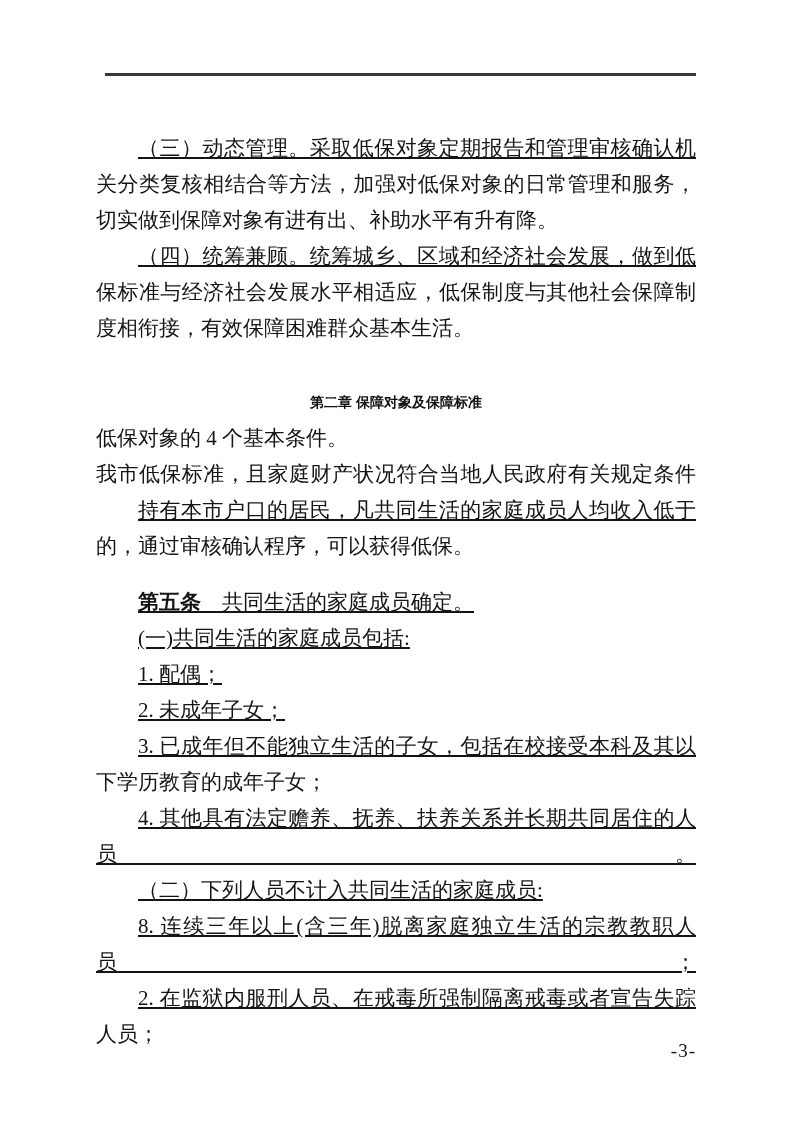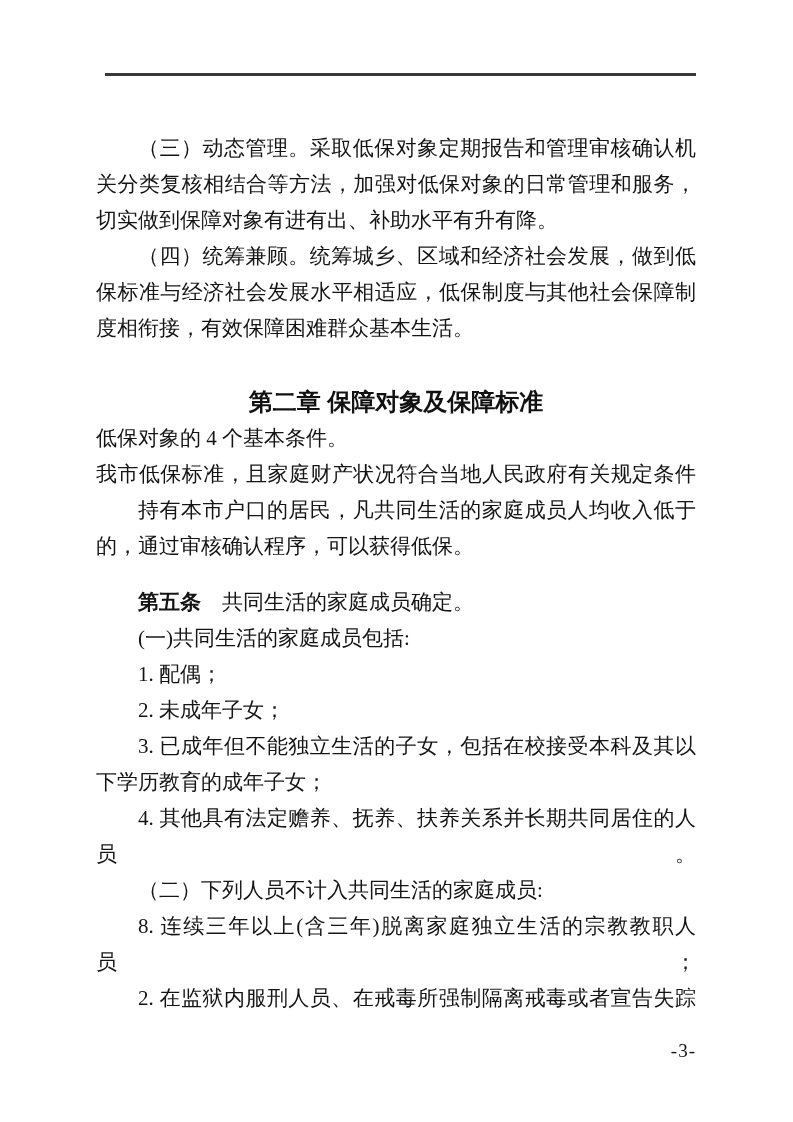--- a/index.html
+++ b/index.html
@@ -42,6 +42,7 @@
   }
   .line.indent {
     text-indent: 2em;
+    text-decoration: underline;
   }
   .line.gap-sm {
     margin-top: 20px;

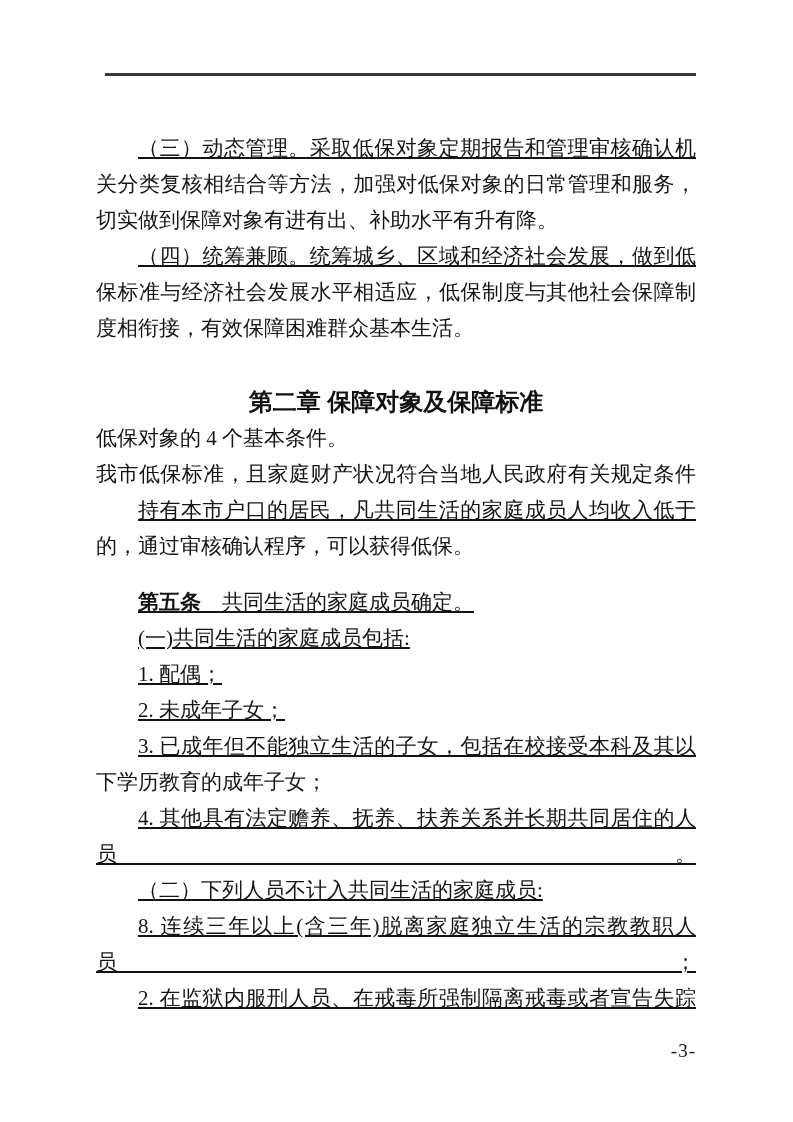--- a/index.html
+++ b/index.html
@@ -57,7 +57,7 @@
     text-align: center;
     font-family: "Liberation Sans", "DejaVu Sans", sans-serif;
     font-weight: bold;
-    font-size: 24px;
+    font-size: 14px;
     color: #111111;
   }
   .page-number {

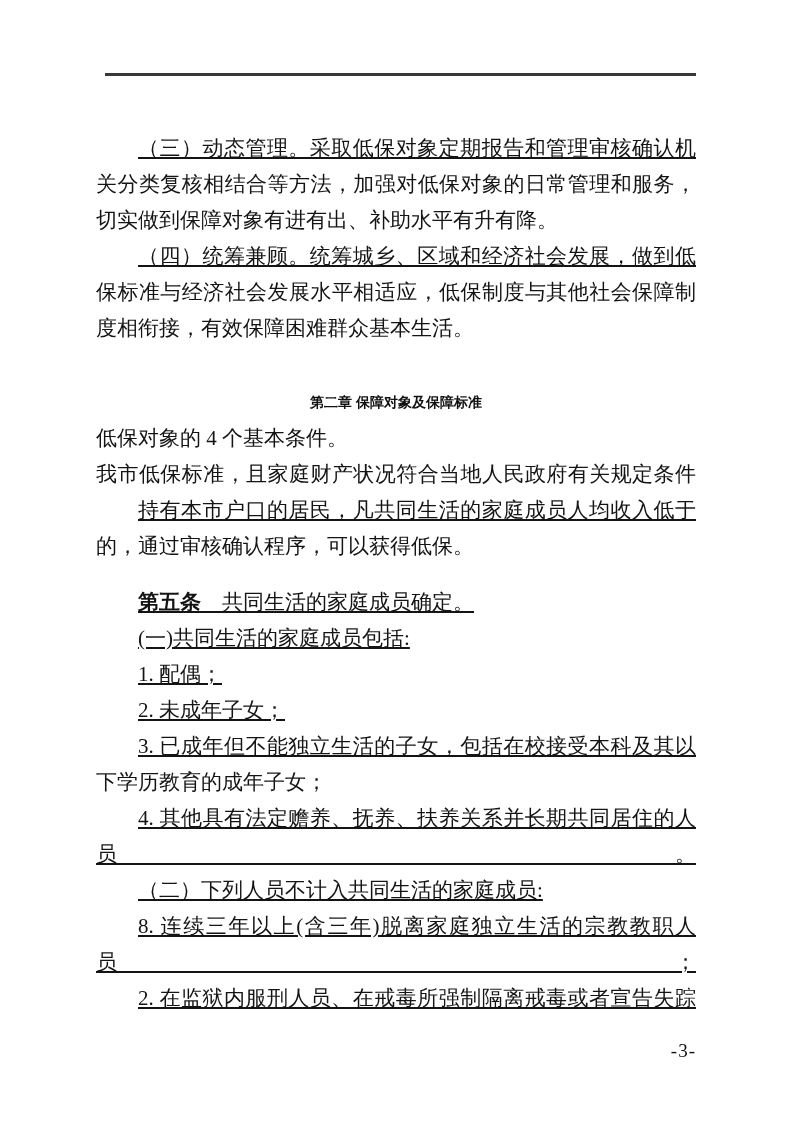--- a/index.html
+++ b/index.html
@@ -102,6 +102,7 @@
         <div class="line indent">（二）下列人员不计入共同生活的家庭成员:</div>
         <div class="line fill indent">8. 连续三年以上(含三年)脱离家庭独立生活的宗教教职人员；</div>
         <div class="line fill indent">2. 在监狱内服刑人员、在戒毒所强制隔离戒毒或者宣告失踪</div>
+        <div class="line">人员；</div>
       </div>
   </div>
 

